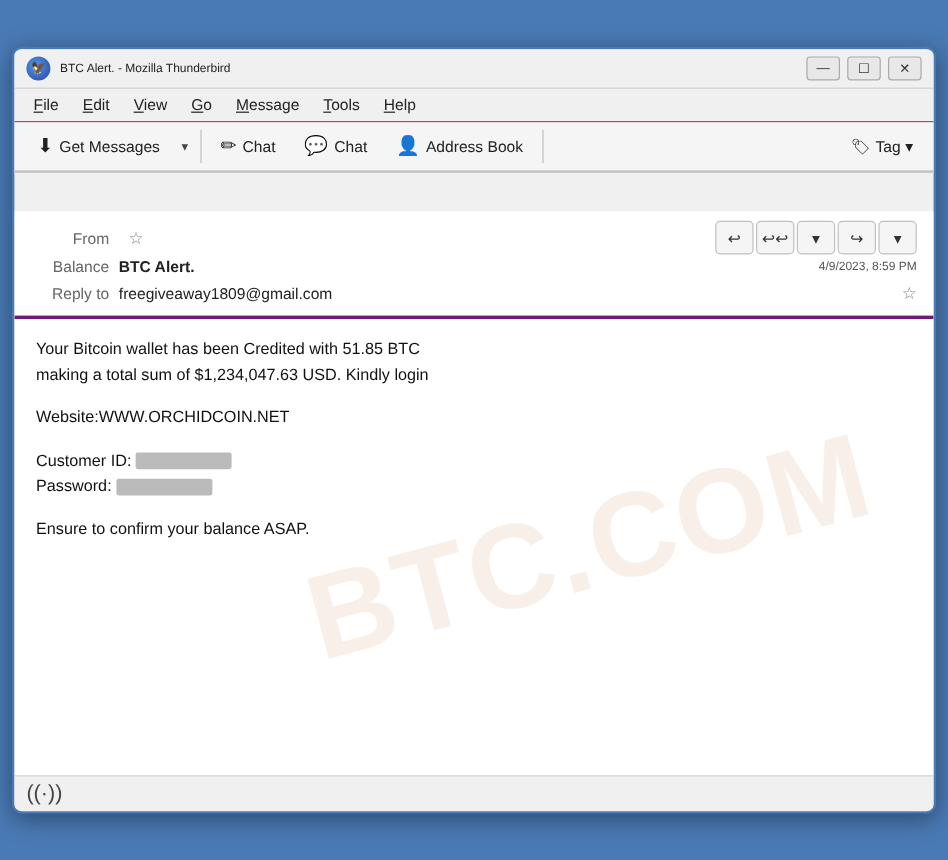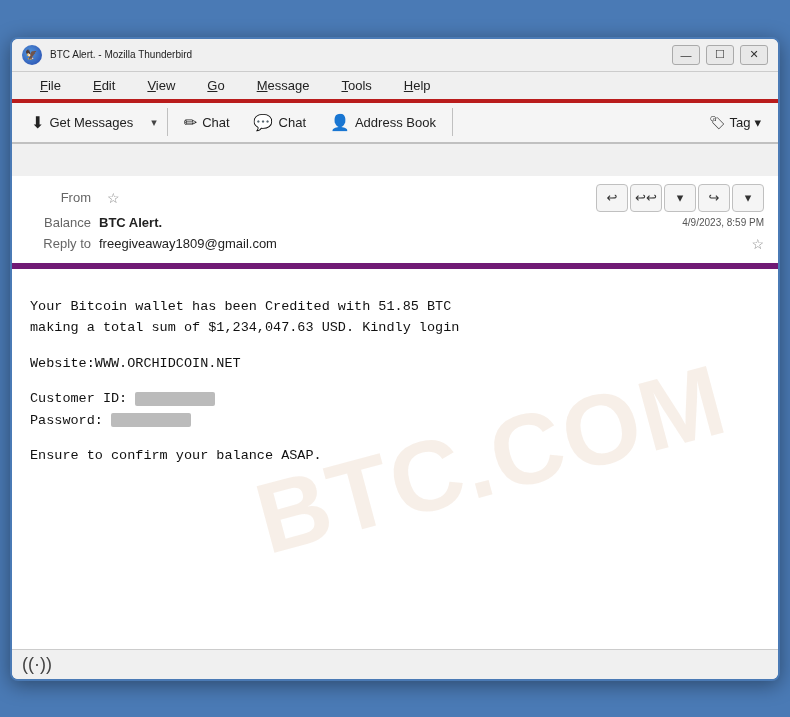--- a/index.html
+++ b/index.html
@@ -77,9 +77,9 @@
       background: #f0f0f0;
       display: flex;
       align-items: center;
-      padding: 3px 20px;
-      border-bottom: 4px solid #b91c1c;
-      gap: 16px;
+      padding: 3px 8px;
+      border-bottom: 1px solid #b91c1c;
+      gap: 4px;
     }
 
     .menu-item {

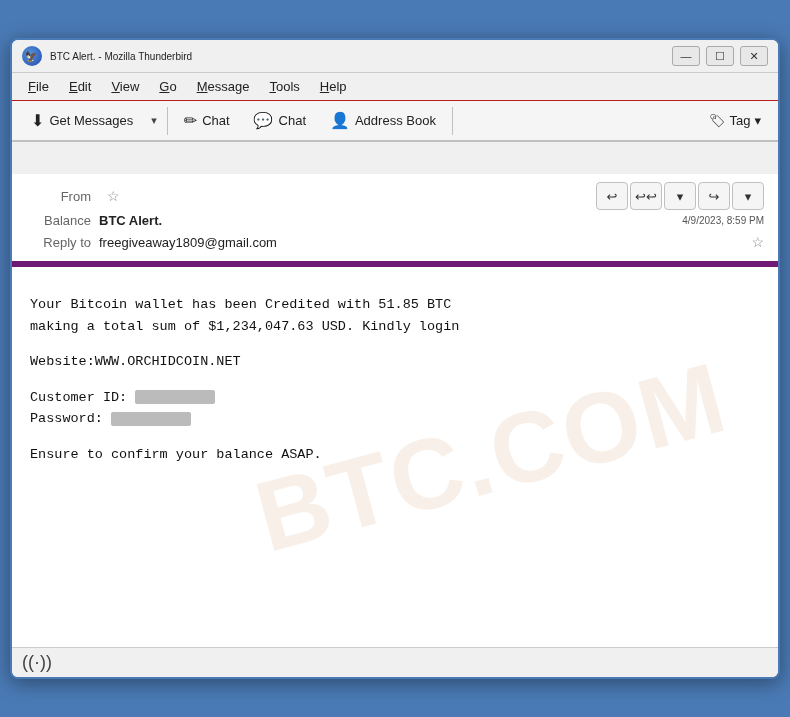--- a/index.html
+++ b/index.html
@@ -156,7 +156,7 @@
     .email-header {
       background: white;
       padding: 8px 14px;
-      border-bottom: 6px solid #701a75;
+      border-bottom: 3px solid #701a75;
       margin-top: 32px;
     }
 

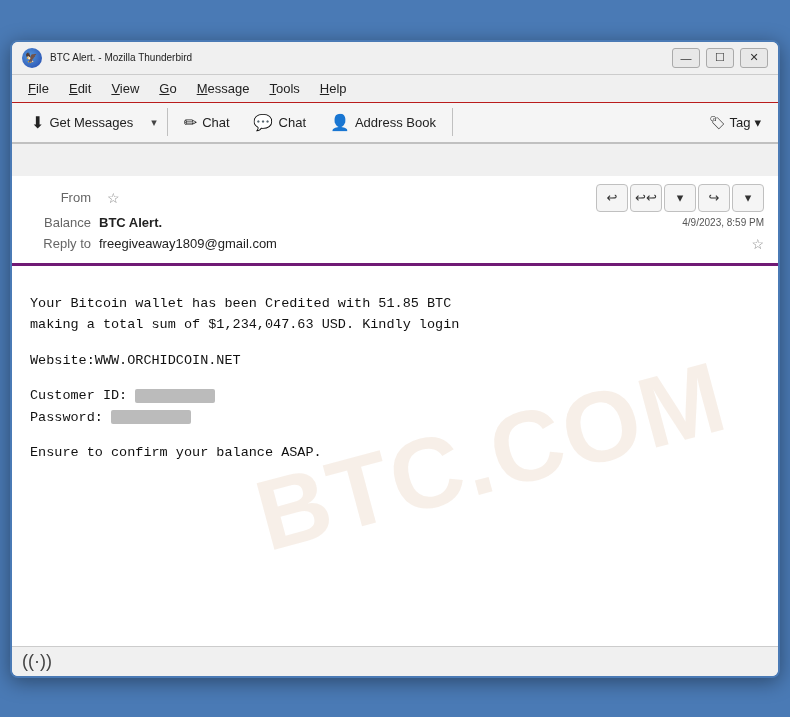--- a/index.html
+++ b/index.html
@@ -247,13 +247,12 @@
     }
 
     .email-text {
-      font-family: Liberation Mono, monospace;
+      font-family: Liberation Sans, sans-serif;
       font-size: 13.5px;
       line-height: 1.6;
       color: #111;
       position: relative;
       z-index: 1;
-      margin-top: 13px;
     }
 
     .email-text p {

